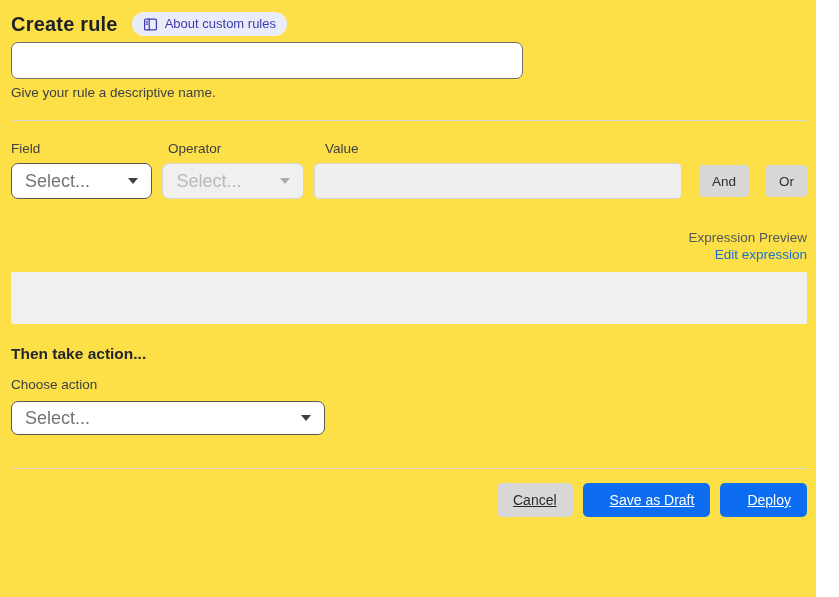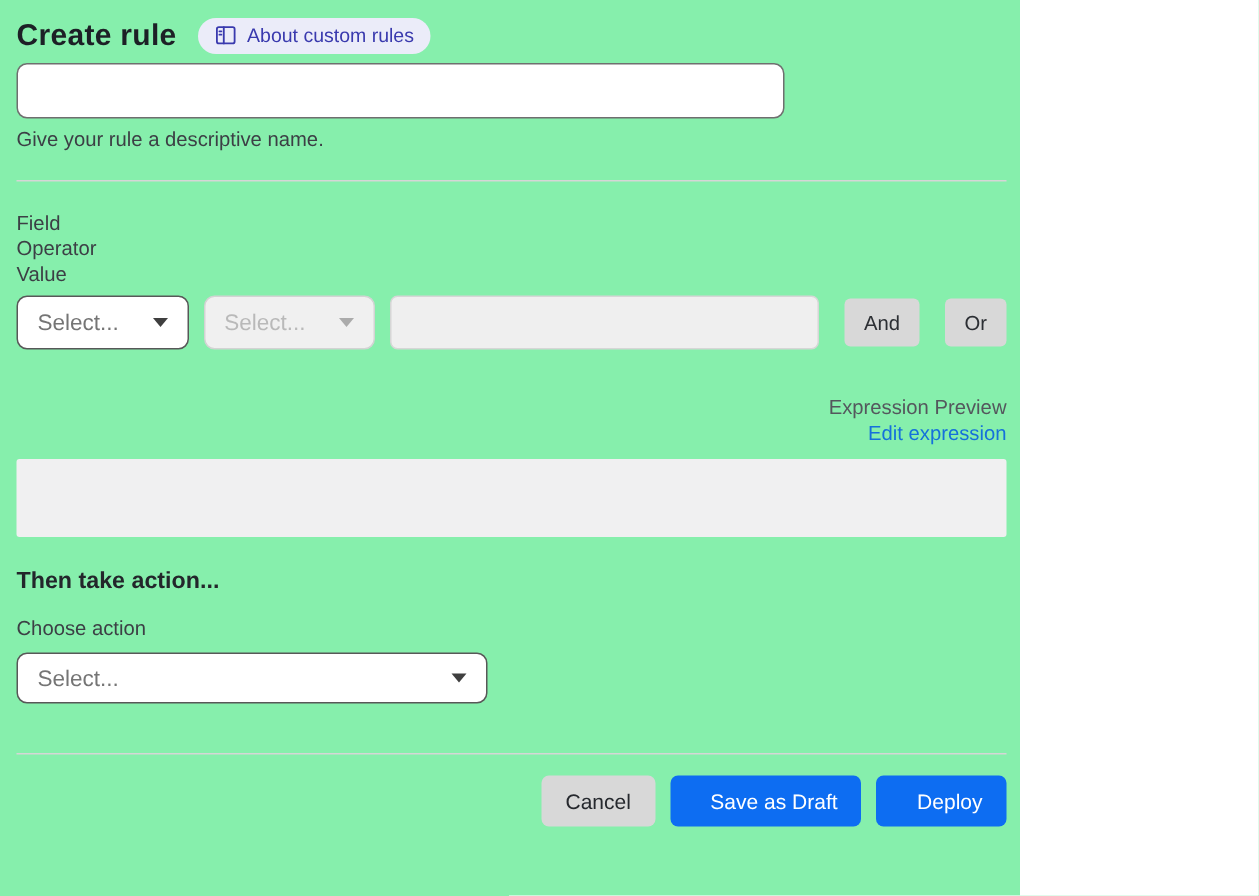--- a/index.html
+++ b/index.html
@@ -4,9 +4,9 @@
 <style>
   html,body{margin:0;padding:0;background:#fff;}
   .page{
-    width:680px;height:597px;box-sizing:border-box;
+    width:816px;height:597px;box-sizing:border-box;
     padding:10px 9px 0 11px;position:relative;
-    font-family:"Liberation Sans",sans-serif;color:#24272c;background:#86efac;
+    font-family:"Liberation Sans",sans-serif;color:#24272c;background:#fde047;
     overflow:hidden;
   }
   

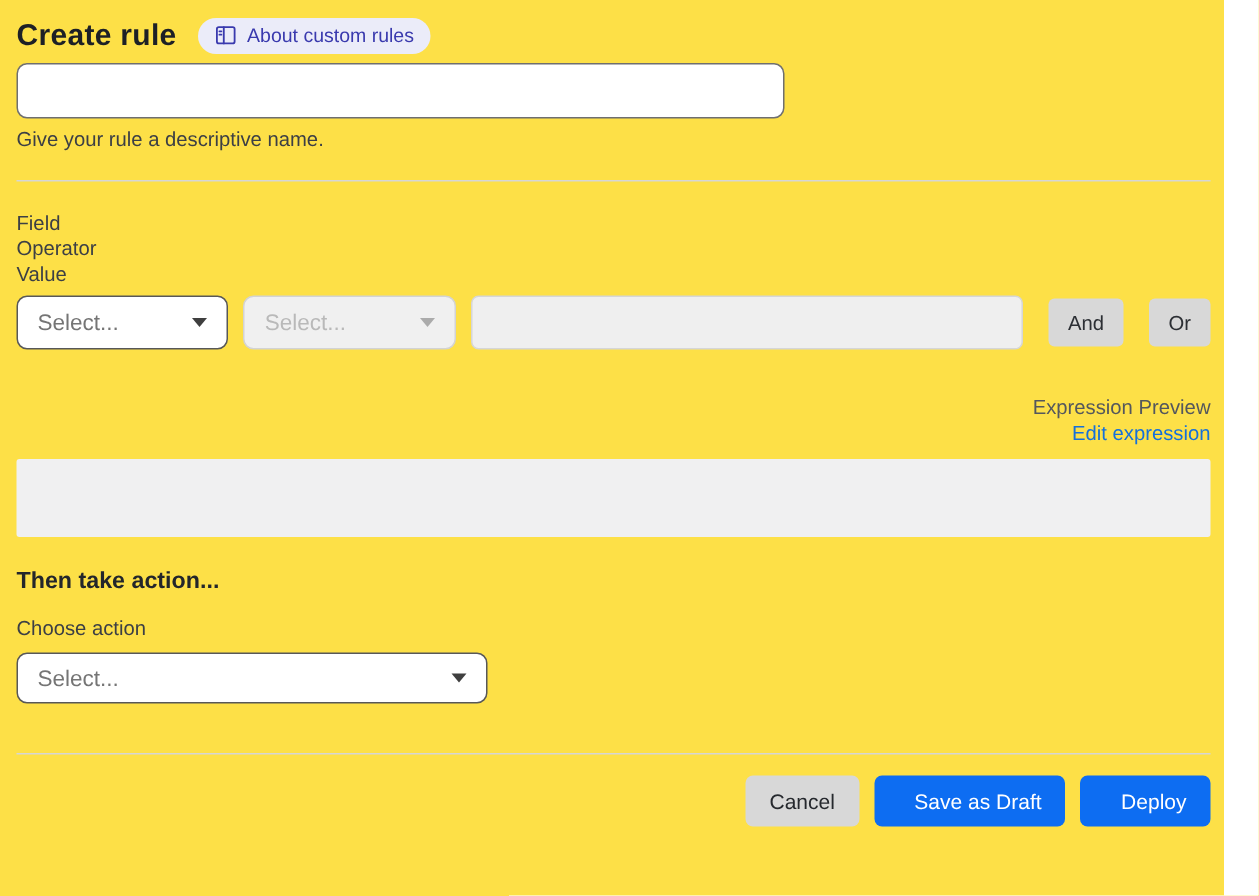--- a/index.html
+++ b/index.html
@@ -13,7 +13,7 @@
   .header{display:flex;align-items:center;gap:14px;height:28px;}
   .title{font-size:20px;font-weight:700;color:#1d2026;letter-spacing:.2px;}
   .badge{
-    display:inline-flex;gap:7px;
+    display:inline-flex;align-items:center;gap:7px;
     background:var(--badge-bg,#ebecf9);color:var(--badge-text,#3a3aae);
     font-size:13px;padding:4px 11px;border-radius:13px;line-height:16px;
     text-decoration:none;cursor:pointer;

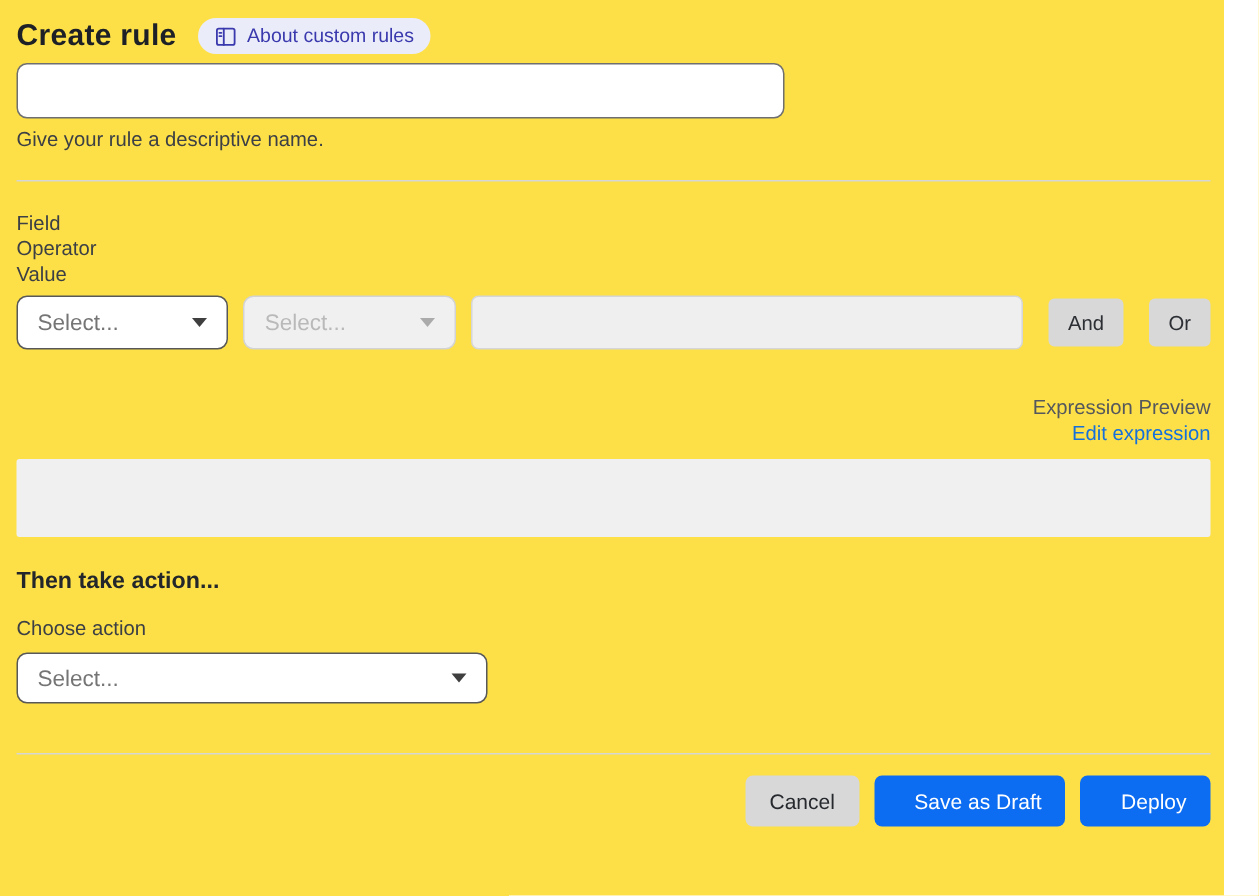--- a/index.html
+++ b/index.html
@@ -34,7 +34,7 @@
   .divider-1{margin-top:19px;}
   .match-heading{margin-top:17px;}
   
-  .matcher-labels{display:flex;margin-top:19px;flex-direction:column;}
+  .matcher-labels{display:flex;margin-top:19px;}
   .matcher-labels .col1{width:157px;}
   .matcher-labels .col2{width:157px;}
   .controls-row{display:flex;align-items:center;margin-top:6px;}

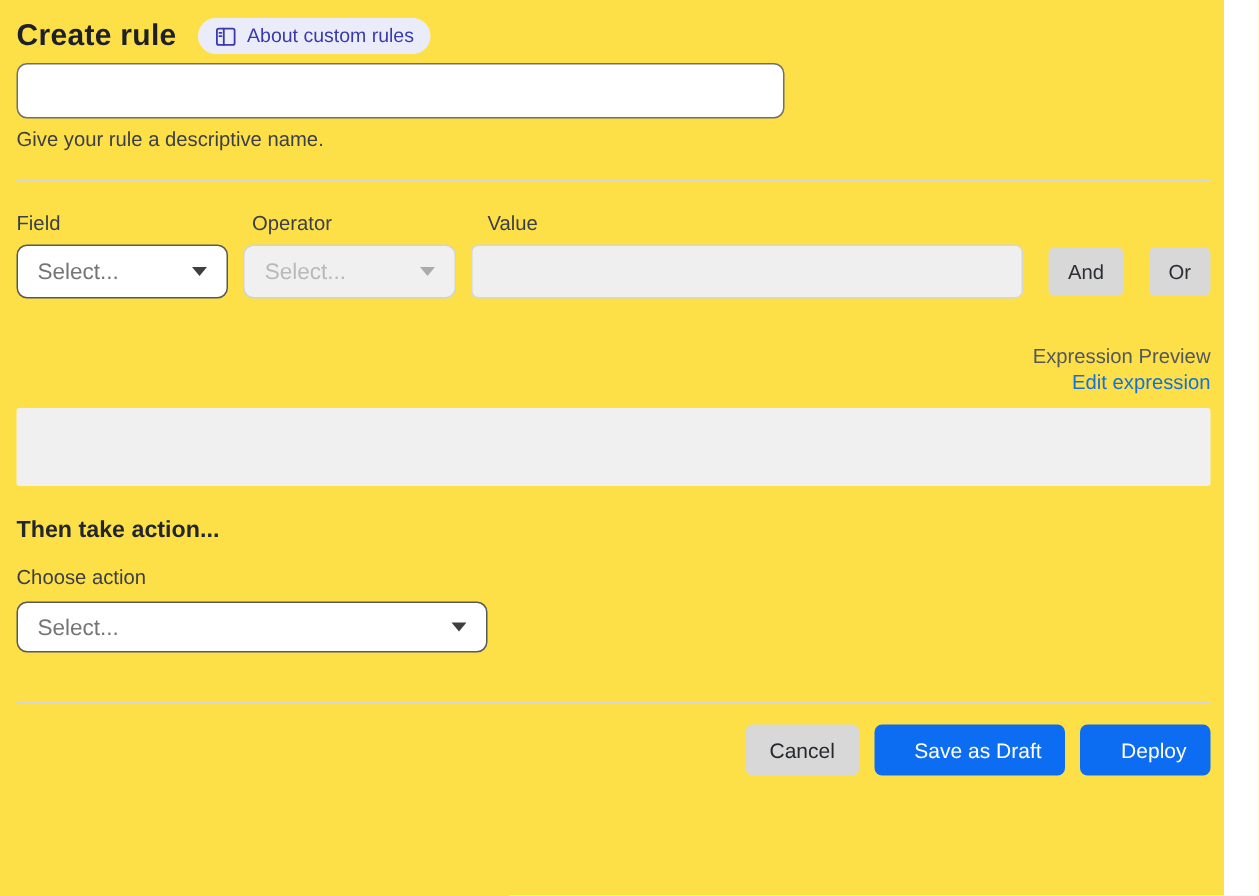--- a/index.html
+++ b/index.html
@@ -43,7 +43,7 @@
     display:flex;align-items:center;justify-content:space-between;
     padding:0 13px;cursor:pointer;background:#fff;border:1px solid #585858;
   }
-  .select .ph{font-size:15px;color:#757575;}
+  .select .ph{font-size:18px;color:#757575;}
   .chev{width:0;height:0;border-left:5px solid transparent;border-right:5px solid transparent;border-top:6px solid #3f3f3f;}
   .field-select{width:147px;}
   .operator-select{width:147px;margin-left:10px;background:#f0f0f0;border:1px solid #d3d3d3;cursor:default;}

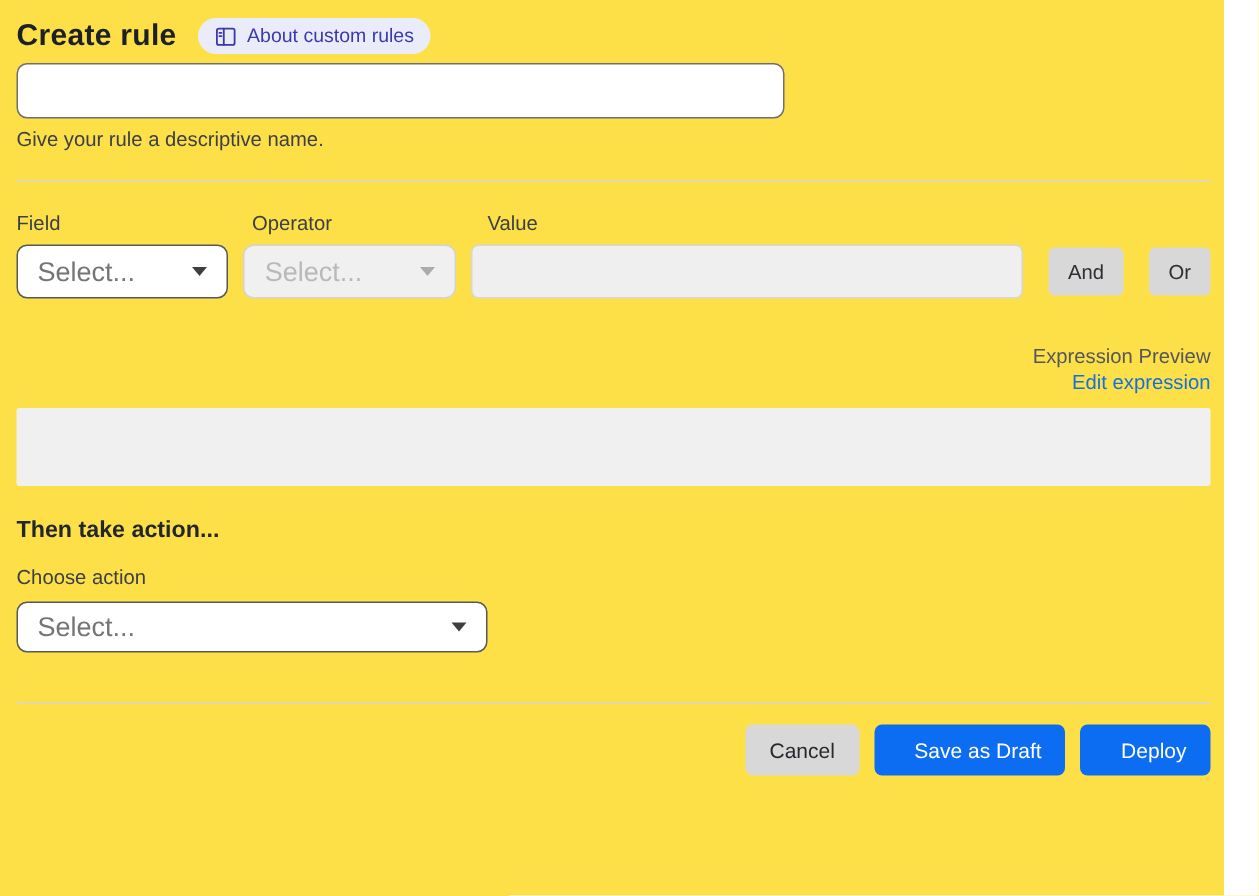--- a/index.html
+++ b/index.html
@@ -73,7 +73,7 @@
   .footer{display:flex;justify-content:flex-end;align-items:center;gap:10px;margin-top:14px;}
   .btn{
     height:34px;box-sizing:border-box;border:none;border-radius:5px;
-    font-family:inherit;font-size:14px;padding:0 16px;cursor:pointer;line-height:34px;
+    font-family:inherit;font-size:14px;padding:0 16px;cursor:pointer;line-height:34px;text-decoration:underline;
   }
   .btn-secondary{background:#d8d8d8;color:#26292e;}
   .btn-primary{background:var(--accent-blue,#0d6df2);color:#ffffff;padding-left:27px;}

